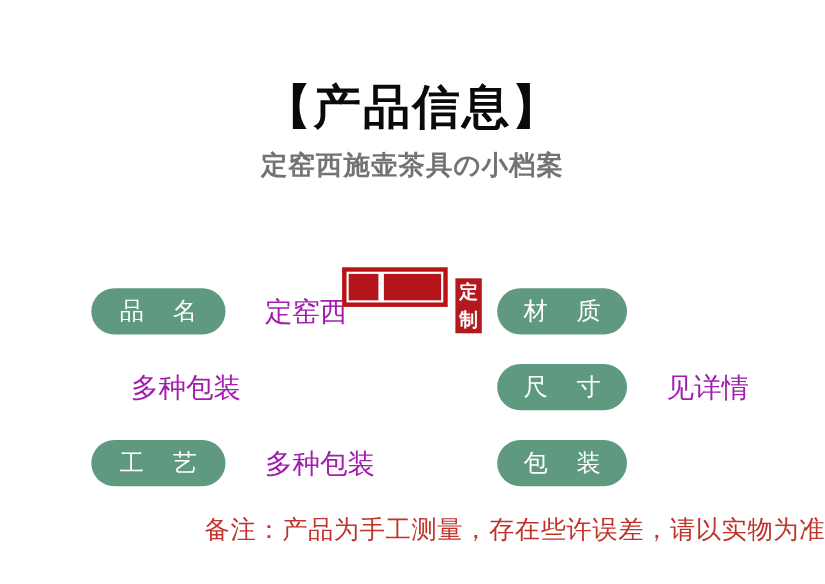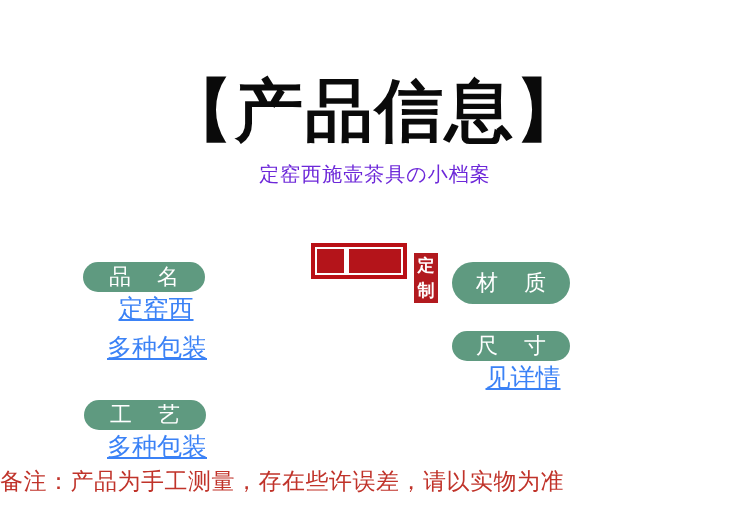--- a/index.html
+++ b/index.html
@@ -35,7 +35,7 @@
     margin: 0;
     padding-top: 76px;
     font-family: "Liberation Serif", "DejaVu Serif", serif;
-    font-size: 68px;
+    font-size: 43px;
     font-weight: 700;
     letter-spacing: 2px;
     color: #0a0a0a;

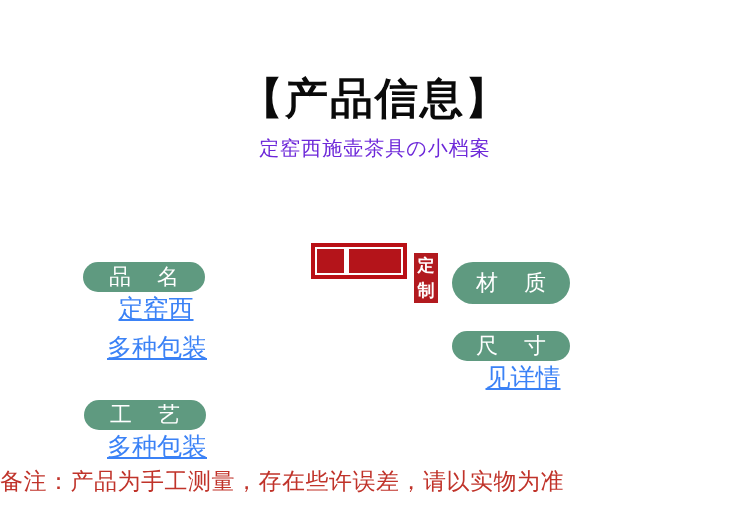--- a/index.html
+++ b/index.html
@@ -46,10 +46,10 @@
     margin: 0;
     padding-top: 16px;
     font-family: "DejaVu Sans", "Liberation Sans", sans-serif;
-    font-size: 20px;
-    font-weight: 400;
+    font-size: 24px;
+    font-weight: 700;
     letter-spacing: 1px;
-    color: #6d28d9;
+    color: #737373;
     line-height: 1.1;
   }
 

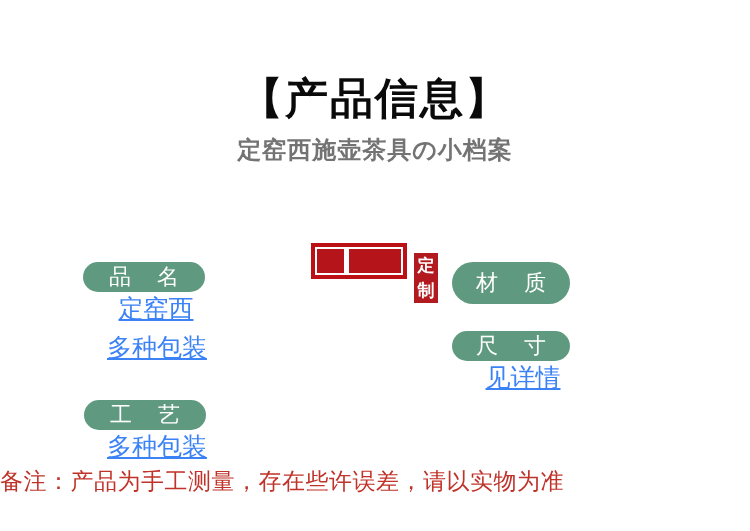--- a/index.html
+++ b/index.html
@@ -72,7 +72,6 @@
     align-items: center;
     height: 42px;
     top: 19px;
-    flex-direction: column;
   }
   .spec-item.left  { left: 83px; }
   .spec-item.right { left: 452px; text-align: center; }

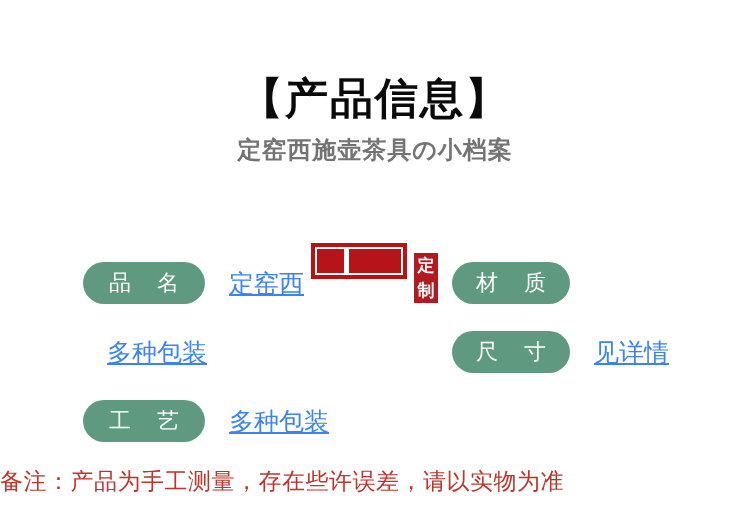--- a/index.html
+++ b/index.html
@@ -95,12 +95,11 @@
   .spec-item.right .spec-pill { width: 118px; }
 
   .spec-value {
-    margin-left: 24px;
+    margin-left: 36px;
     font-size: 25px;
-    color: #3b82f6;
+    color: #a21caf;
     white-space: nowrap;
     letter-spacing: 0px;
-    text-decoration: underline;
   }
 
   

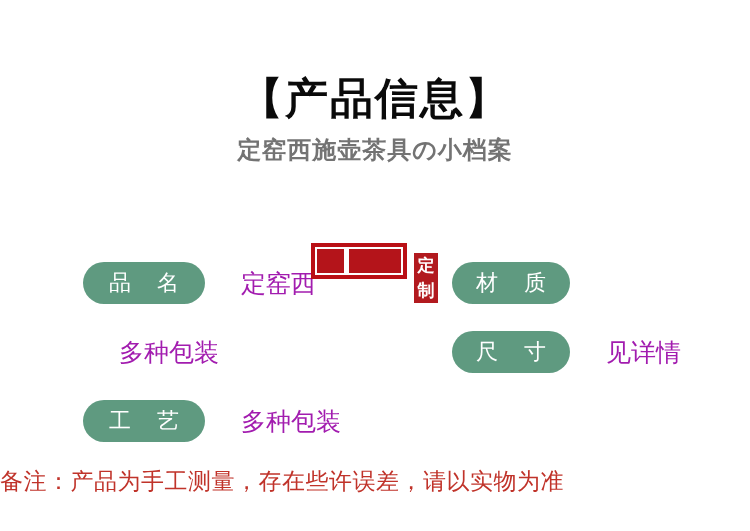--- a/index.html
+++ b/index.html
@@ -197,6 +197,7 @@
         <div class="spec-value">多种包装</div>
       </div>
       <div class="spec-item right">
+        <div class="spec-pill">包 装</div>
       </div>
     </div>
 

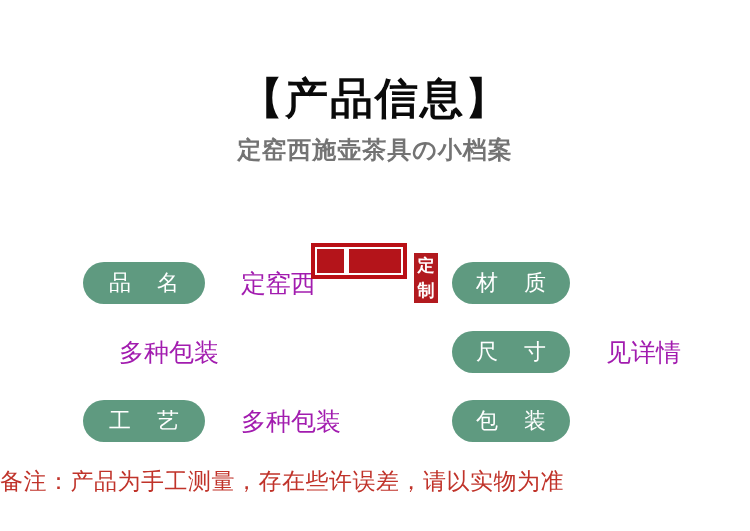--- a/index.html
+++ b/index.html
@@ -152,7 +152,7 @@
     left: 0;
     top: 466px;
     width: 750px;
-    text-align: left;
+    text-align: right;
     color: #c0332a;
     font-size: 23px;
     letter-spacing: 0.5px;

